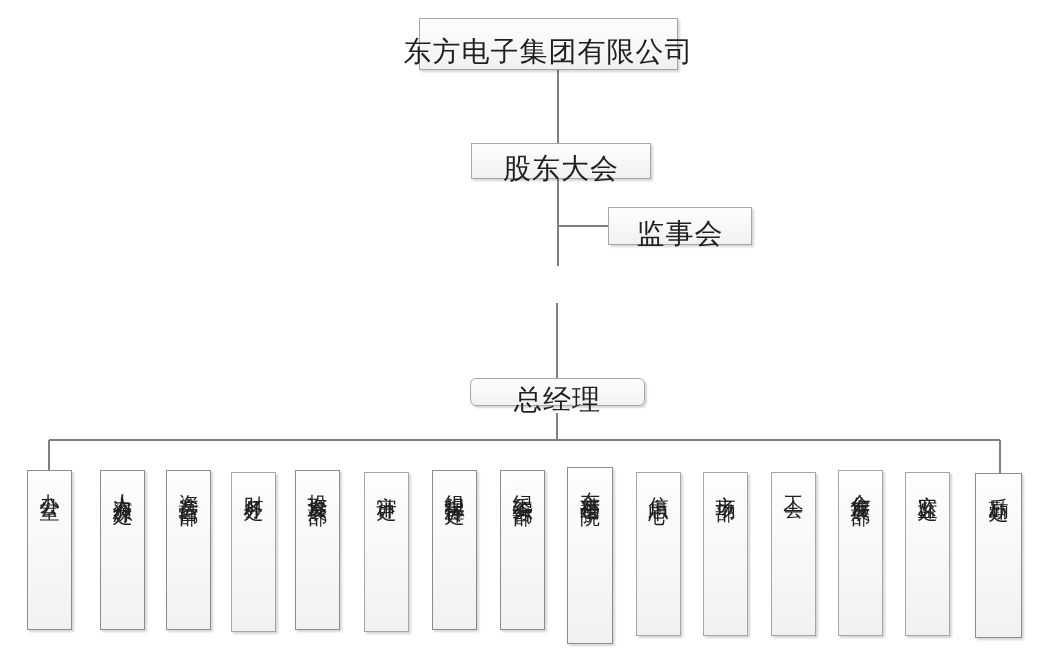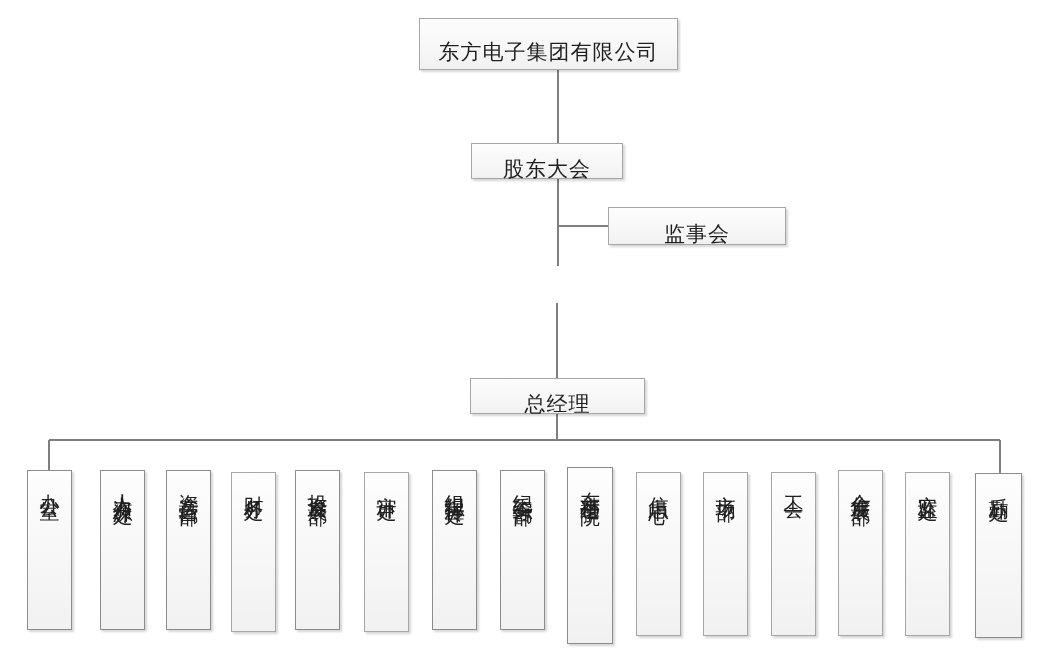--- a/index.html
+++ b/index.html
@@ -54,7 +54,7 @@
 
   
   .node.horizontal .node-label {
-    font-size: 21px;
+    font-size: 28px;
     letter-spacing: 1px;
     margin-top: 16px;
   }

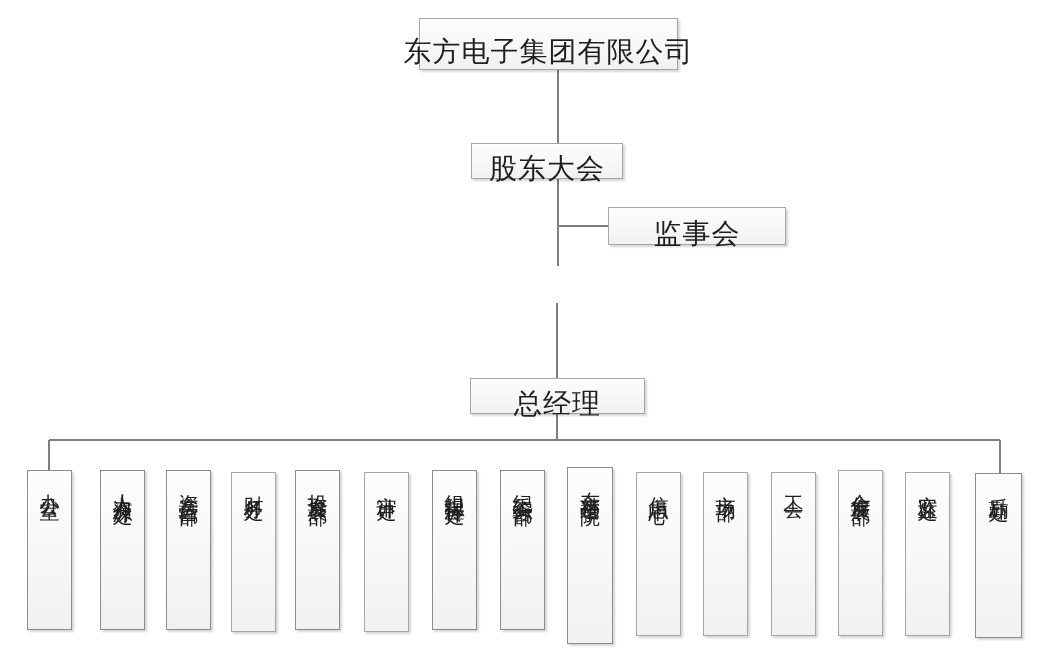--- a/index.html
+++ b/index.html
@@ -108,7 +108,7 @@
     <span class="node-label">东方电子集团有限公司</span>
   </div>
 
-  <div class="node horizontal" style="left:471px; top:143px; width:152px; height:36px;">
+  <div class="node horizontal" style="left:471px; top:143px; width:180px; height:36px;">
     <span class="node-label">股东大会</span>
   </div>
 

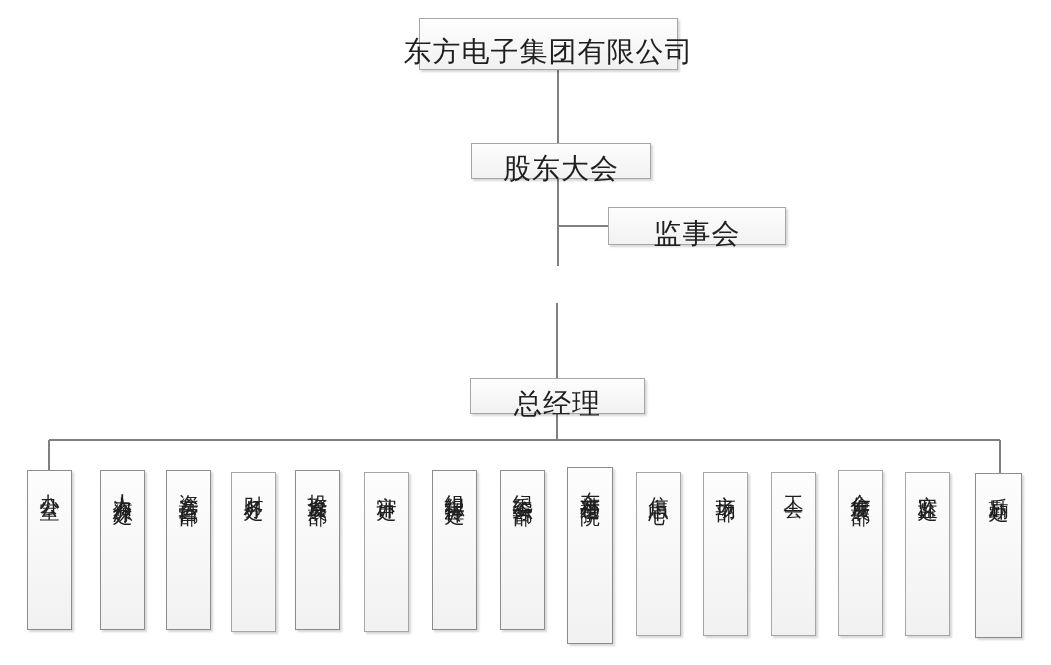--- a/index.html
+++ b/index.html
@@ -112,7 +112,7 @@
     <span class="node-label">股东大会</span>
   </div>
 
-  <div class="node horizontal" style="left:608px; top:207px; width:178px; height:38px;">
+  <div class="node horizontal" style="left:608px; top:207px; width:144px; height:38px;">
     <span class="node-label">监事会</span>
   </div>
 

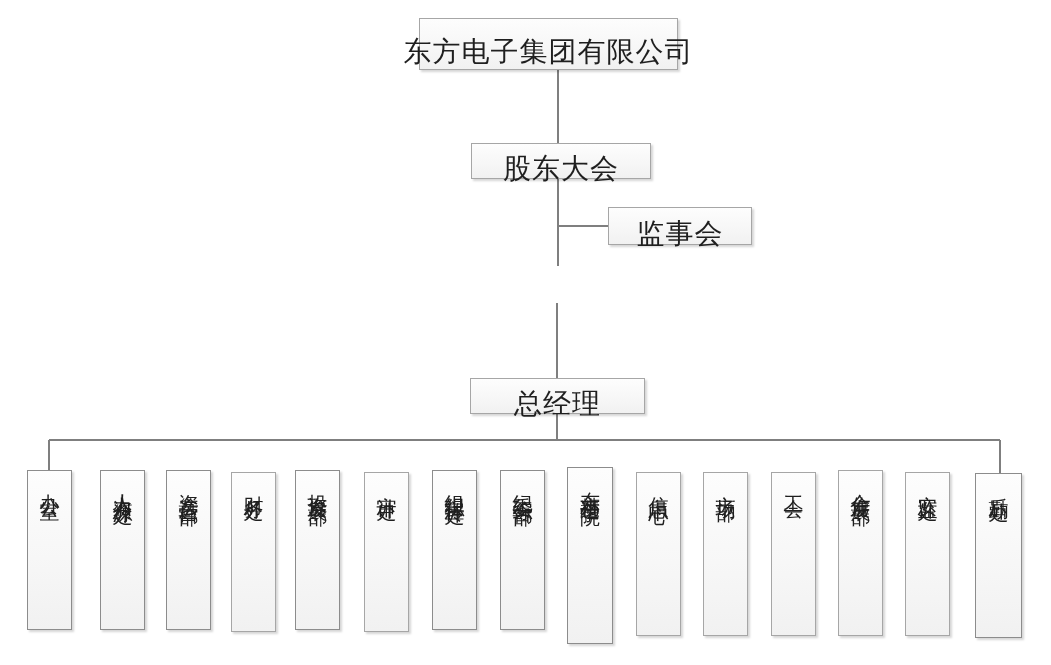--- a/index.html
+++ b/index.html
@@ -117,7 +117,7 @@
   </div>
 
 
-  <div class="node horizontal" style="left:470px; top:378px; width:175px; height:36px;">
+  <div class="node horizontal" style="left:470px; top:378px; width:175px; height:28px;border-radius:6px;">
     <span class="node-label">总经理</span>
   </div>
 

